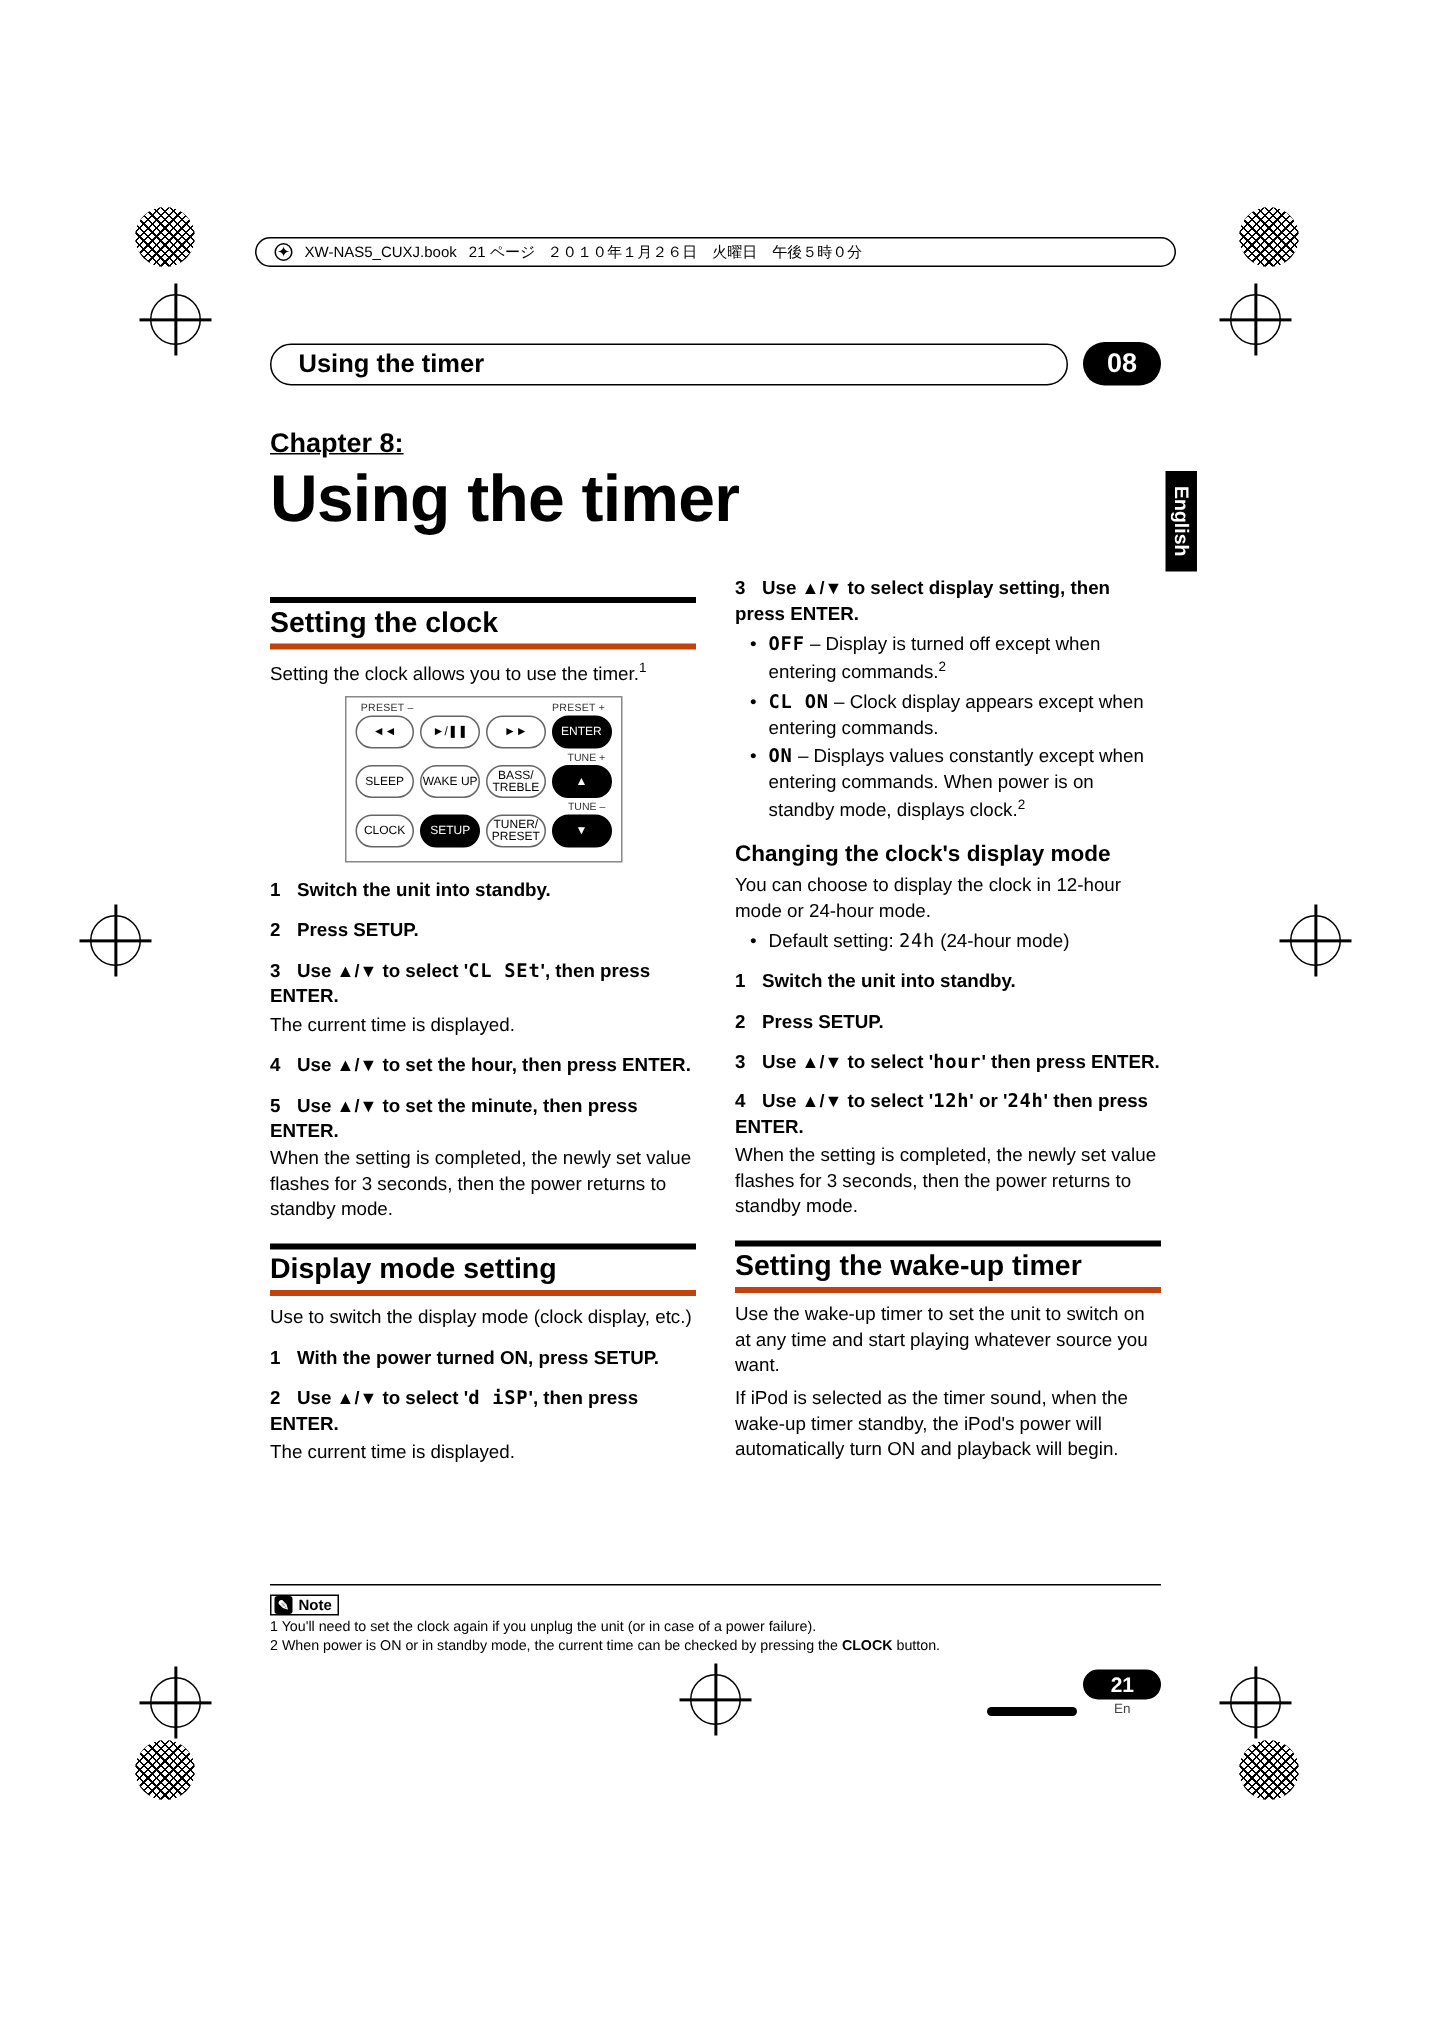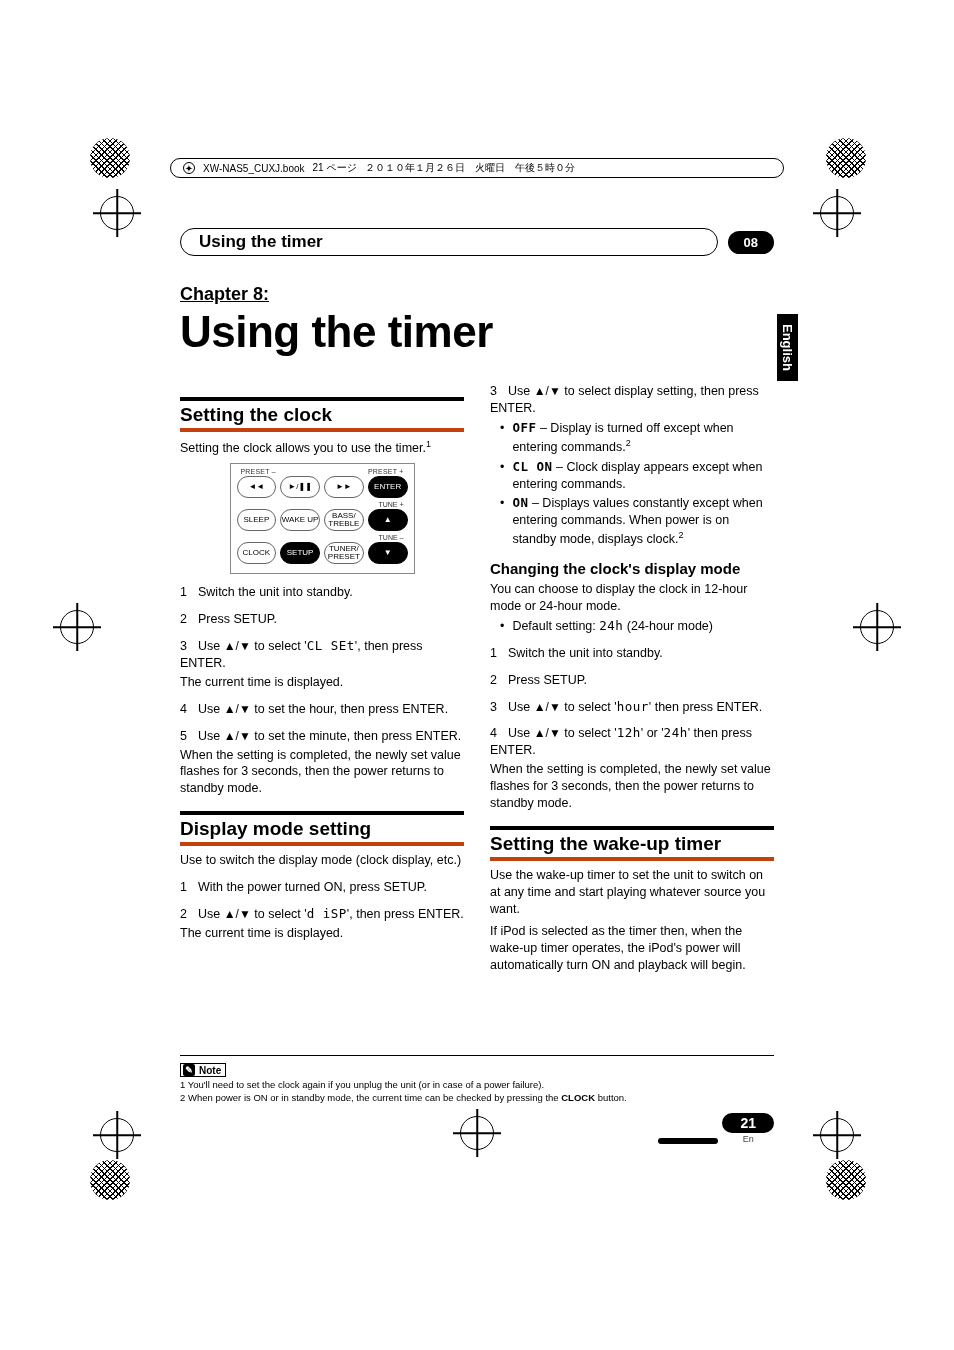--- a/index.html
+++ b/index.html
@@ -81,7 +81,7 @@
     border-radius: 18px;
     padding: 4px 16px;
     font-weight: 700;
-    font-size: 13px;
+    font-size: 18px;
   }
 
   .chapter-label { font-size: 18px; font-weight: 700; margin-bottom: 2px; text-decoration: underline; }

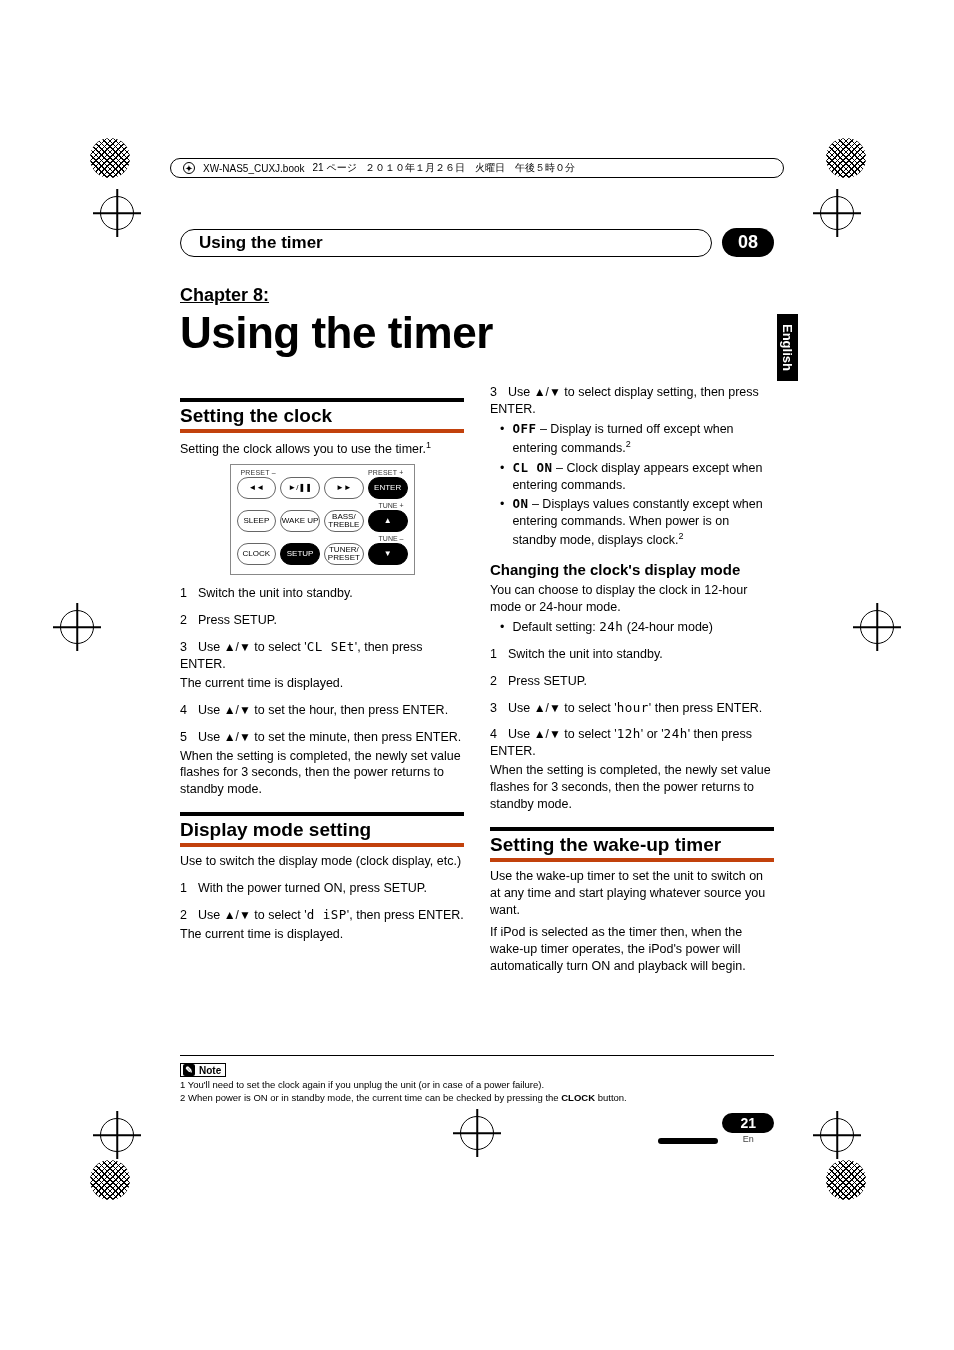--- a/index.html
+++ b/index.html
@@ -106,7 +106,7 @@
   .p { font-size: 12.5px; line-height: 1.38; margin: 4px 0; }
   .p-tight { font-size: 12.5px; line-height: 1.35; }
   .bold { font-weight: 700; }
-  .step { font-size: 12.5px; font-weight: 400; margin-top: 10px; line-height: 1.35; }
+  .step { font-size: 12.5px; font-weight: 700; margin-top: 10px; line-height: 1.35; }
   .step .num { display: inline-block; width: 18px; }
   .after { font-size: 12.5px; line-height: 1.35; margin-top: 2px; }
   .bullet { display: flex; gap: 8px; font-size: 12.5px; line-height: 1.35; margin: 3px 0 3px 10px; }

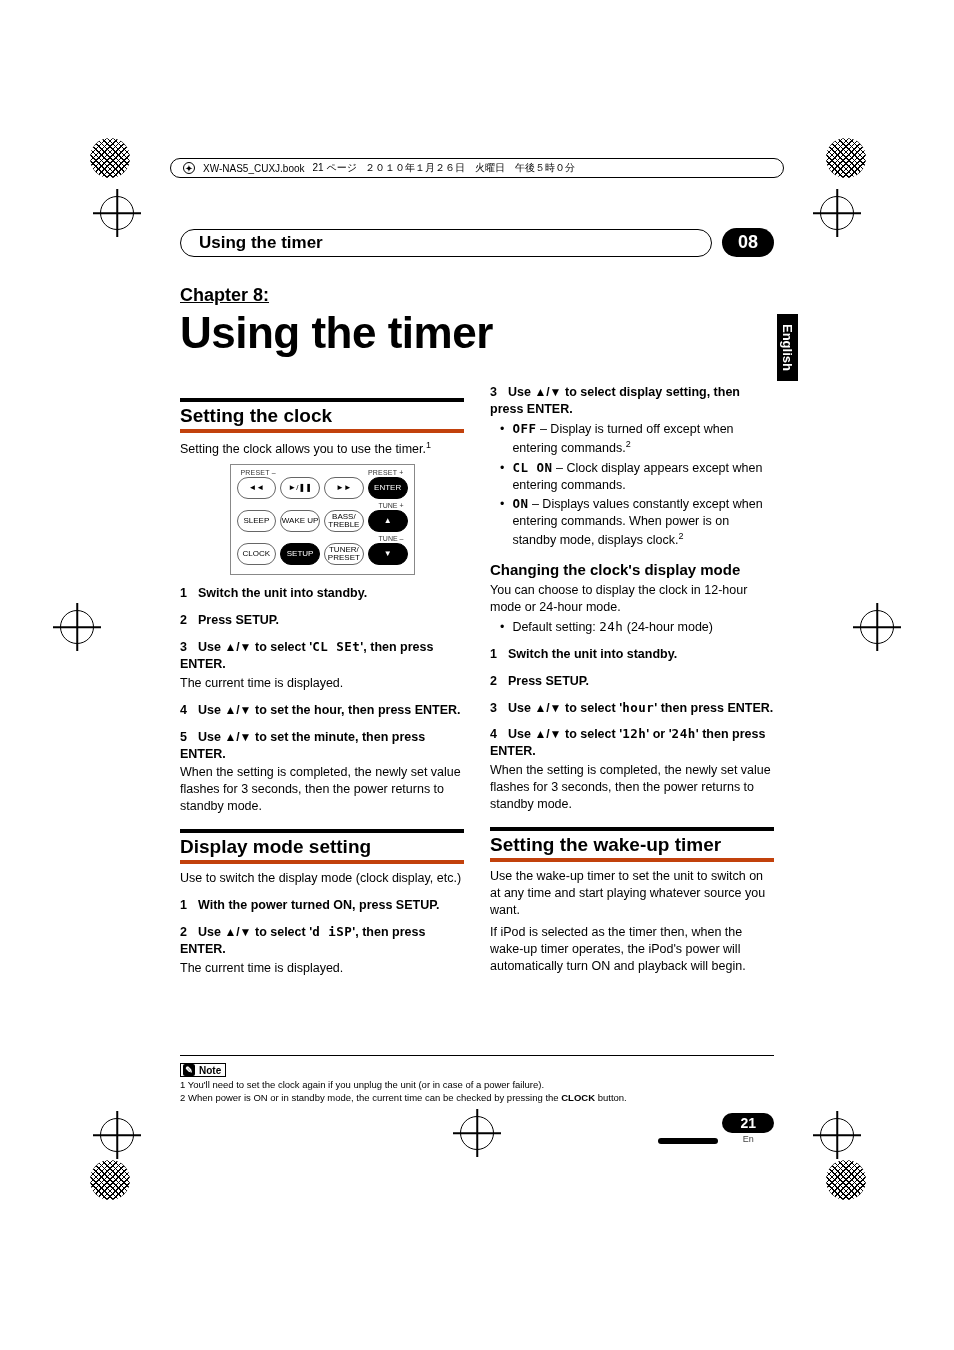--- a/index.html
+++ b/index.html
@@ -293,7 +293,7 @@
 
       <div class="h2">Setting the wake-up timer</div>
       <div class="p">Use the wake-up timer to set the unit to switch on at any time and start playing whatever source you want.</div>
-      <div class="p">If iPod is selected as the timer then, when the wake-up timer operates, the iPod's power will automatically turn ON and playback will begin.</div>
+      <div class="p">If iPod is selected as the timer sound, when the wake-up timer standby, the iPod's power will automatically turn ON and playback will begin.</div>
     </div>
   </div>
 

